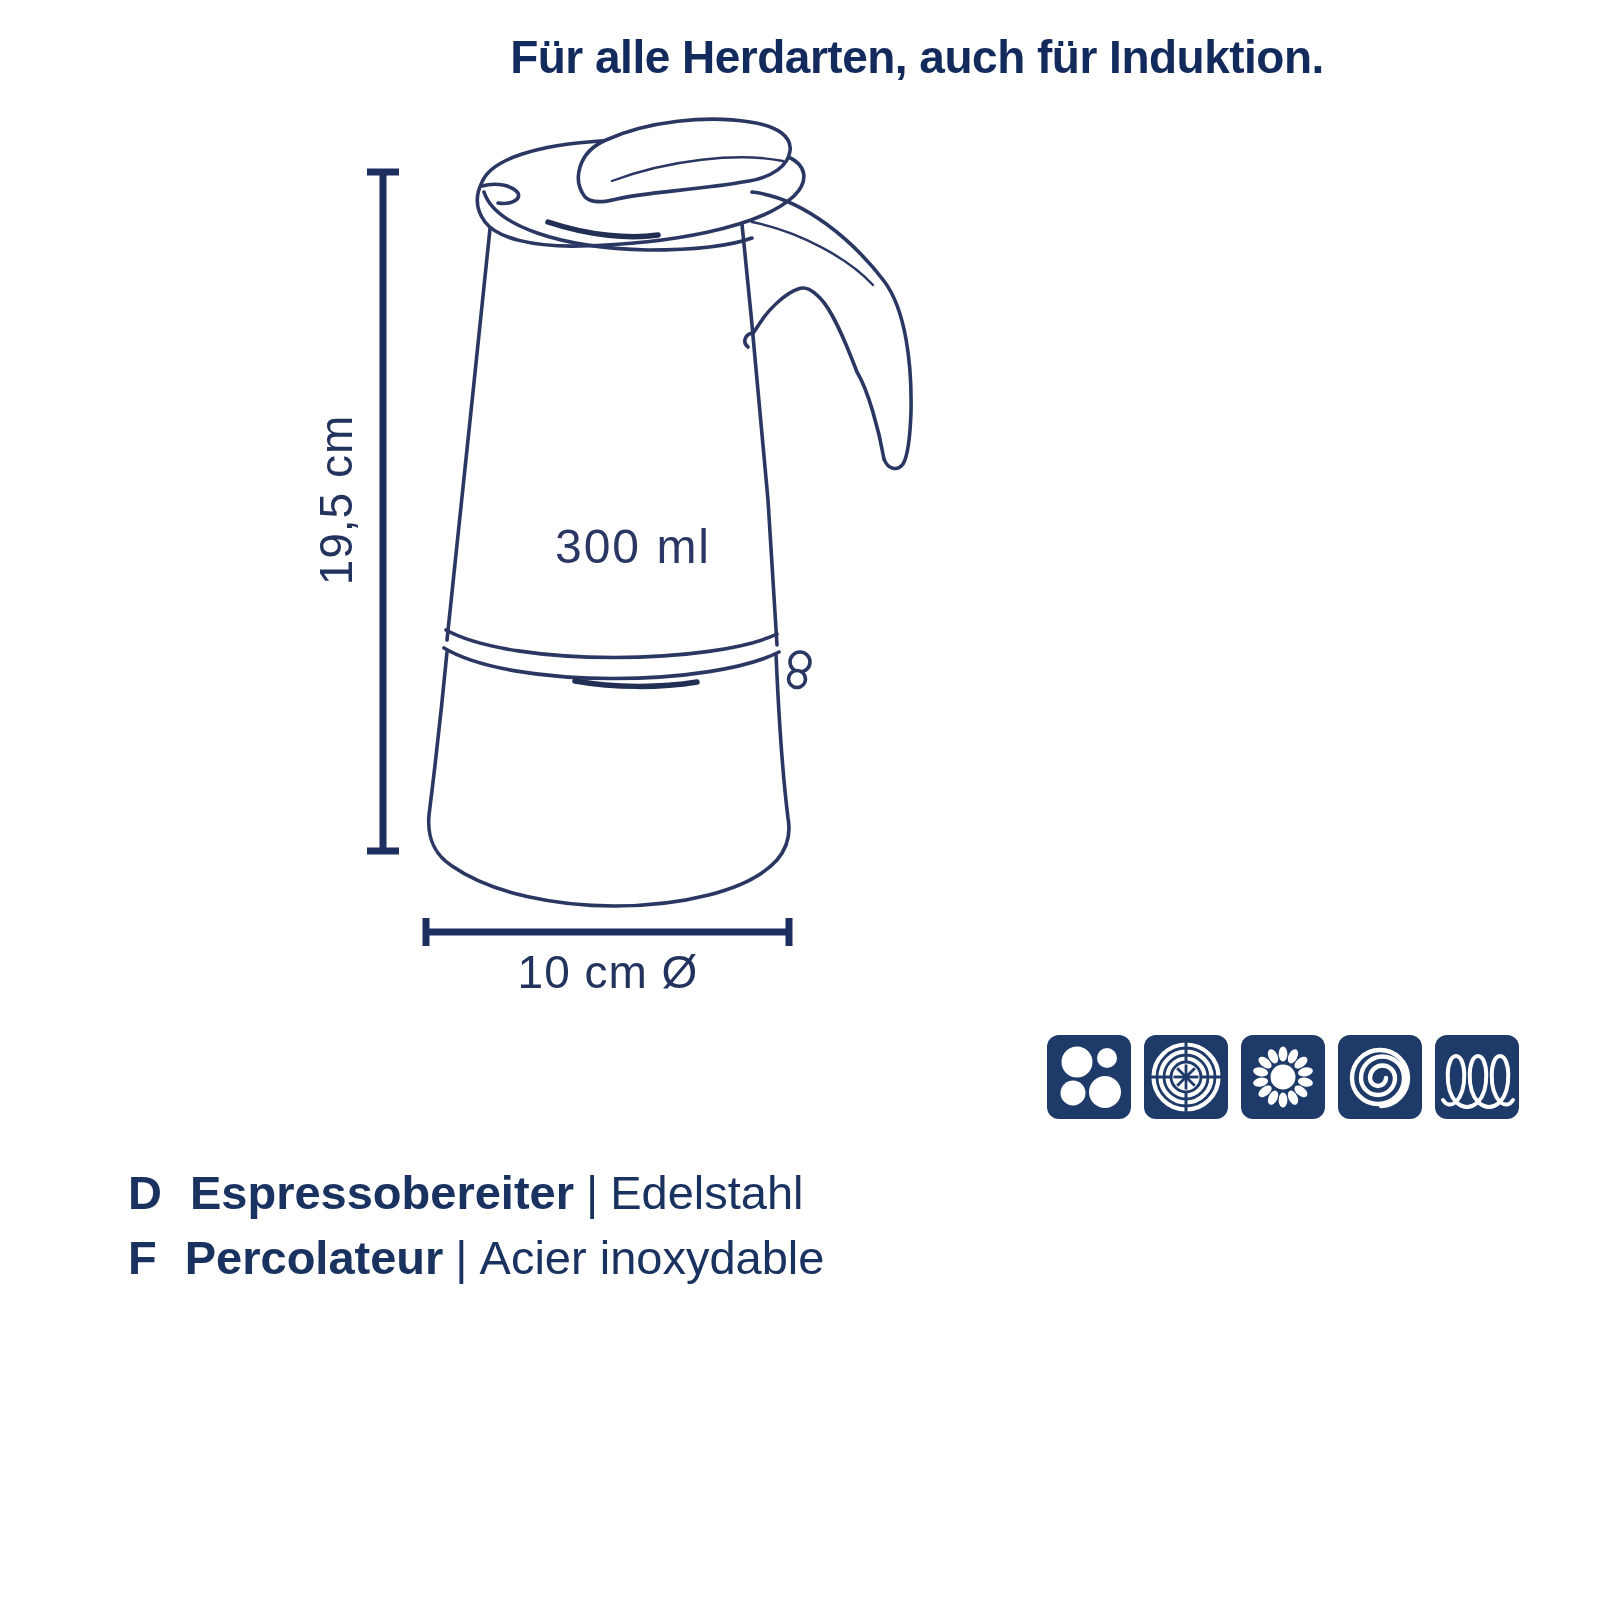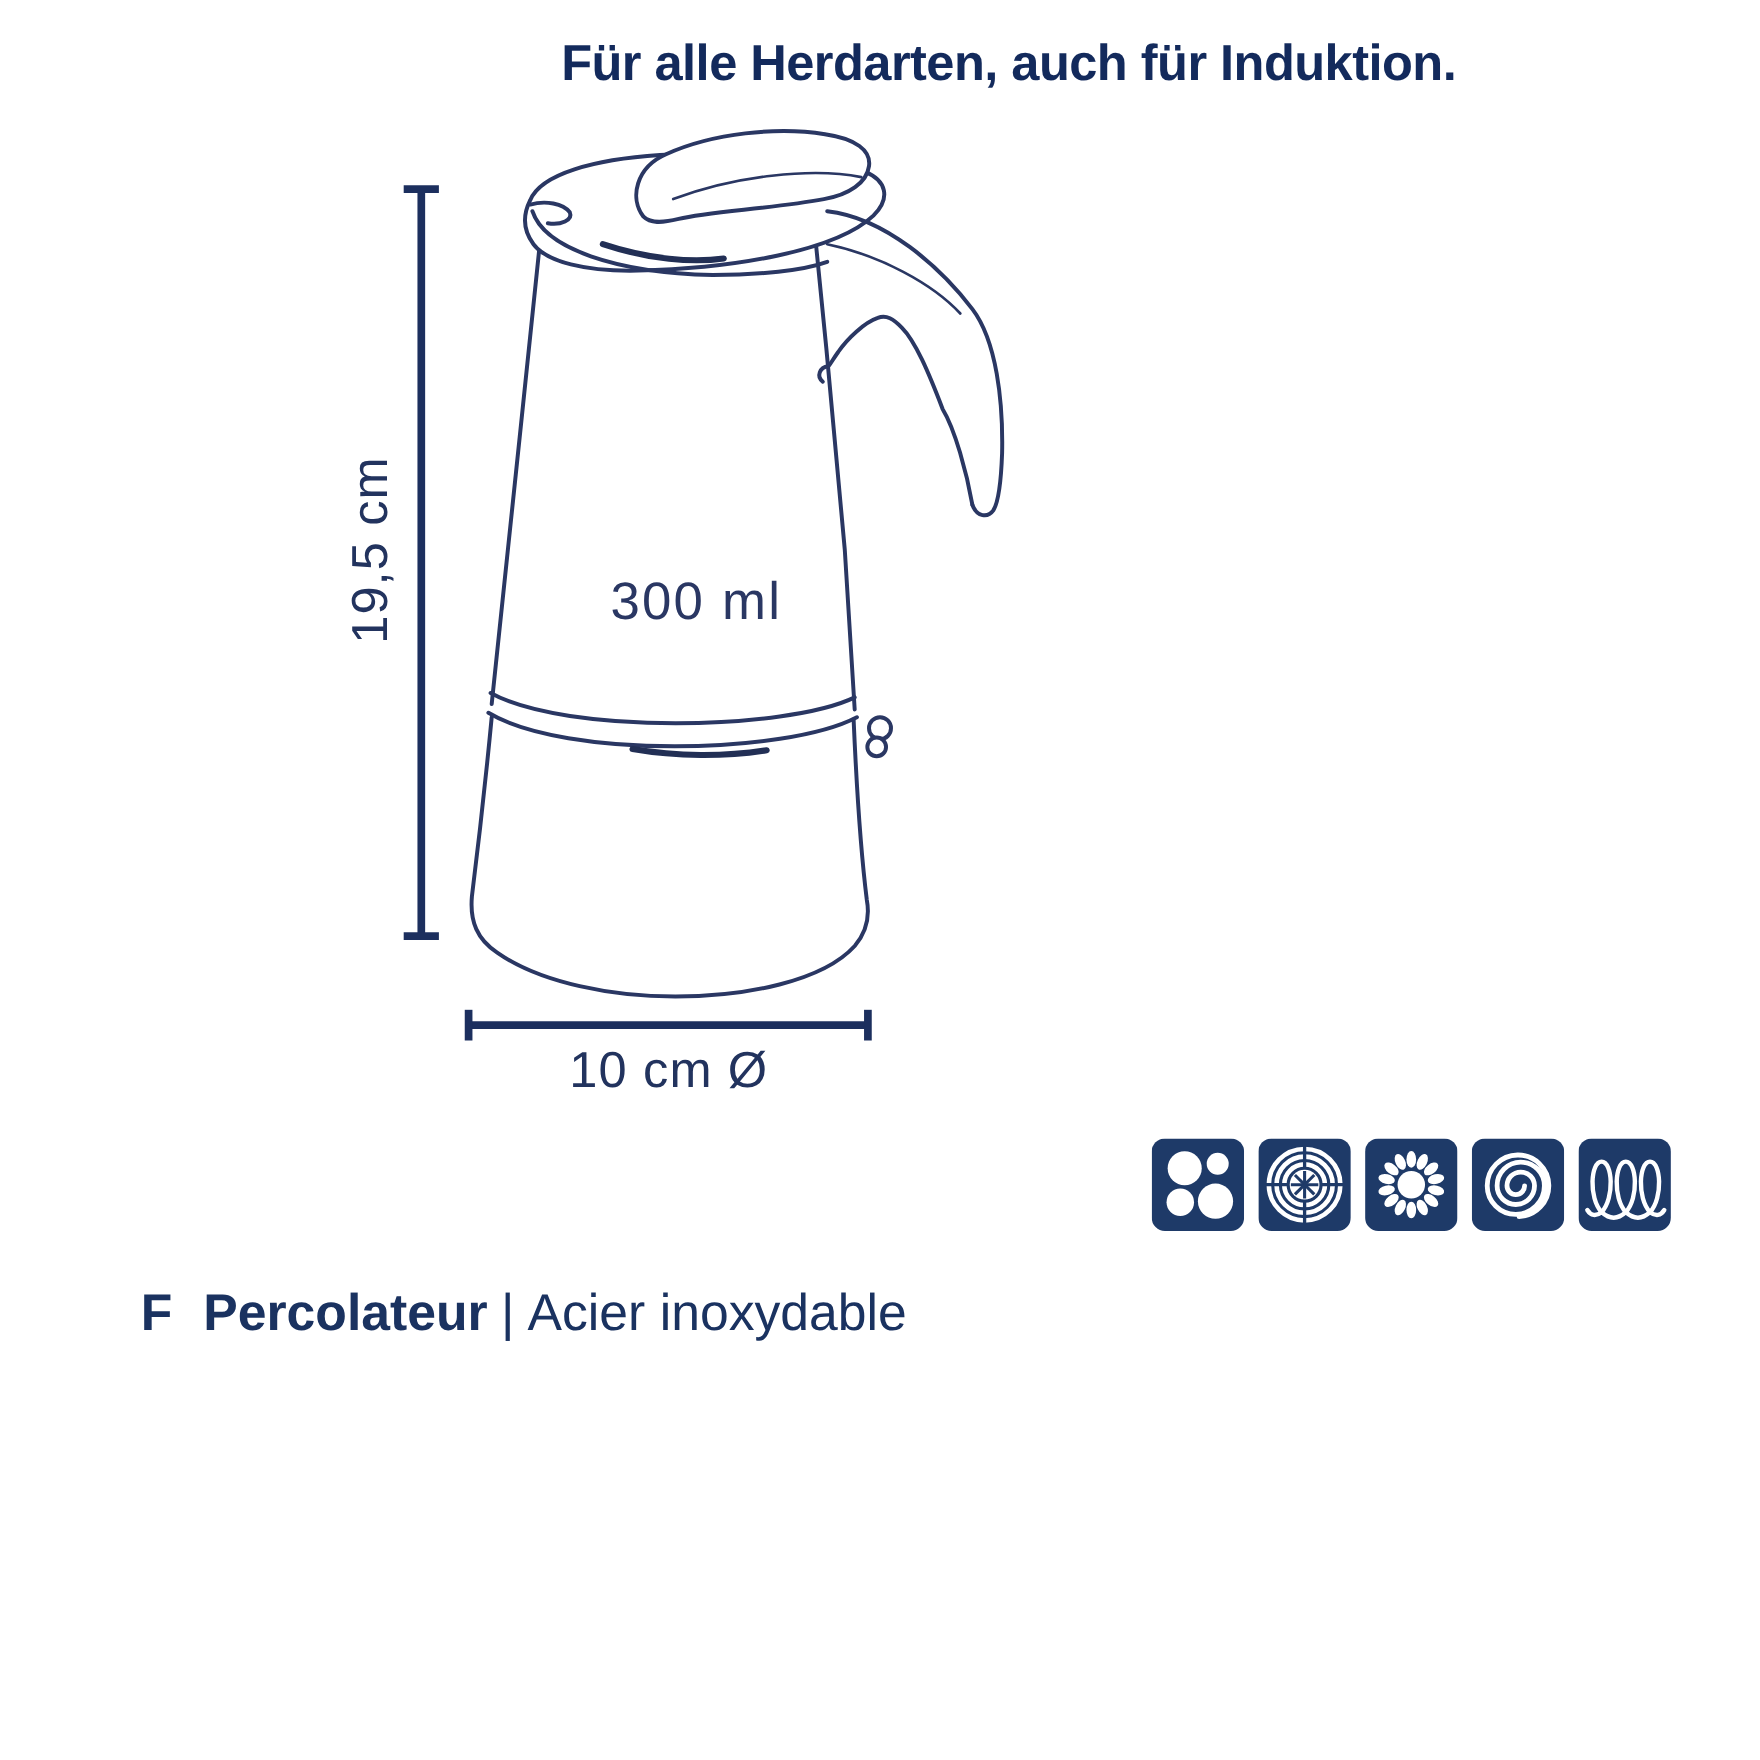--- a/index.html
+++ b/index.html
@@ -187,6 +187,9 @@
 
   <div class="products">
     <div class="row">
+      <span class="code">D</span><span class="pname">Espressobereiter</span><span class="sep">|</span><span class="material">Edelstahl</span>
+    </div>
+    <div class="row">
       <span class="code">F</span><span class="pname">Percolateur</span><span class="sep">|</span><span class="material">Acier inoxydable</span>
     </div>
   </div>

